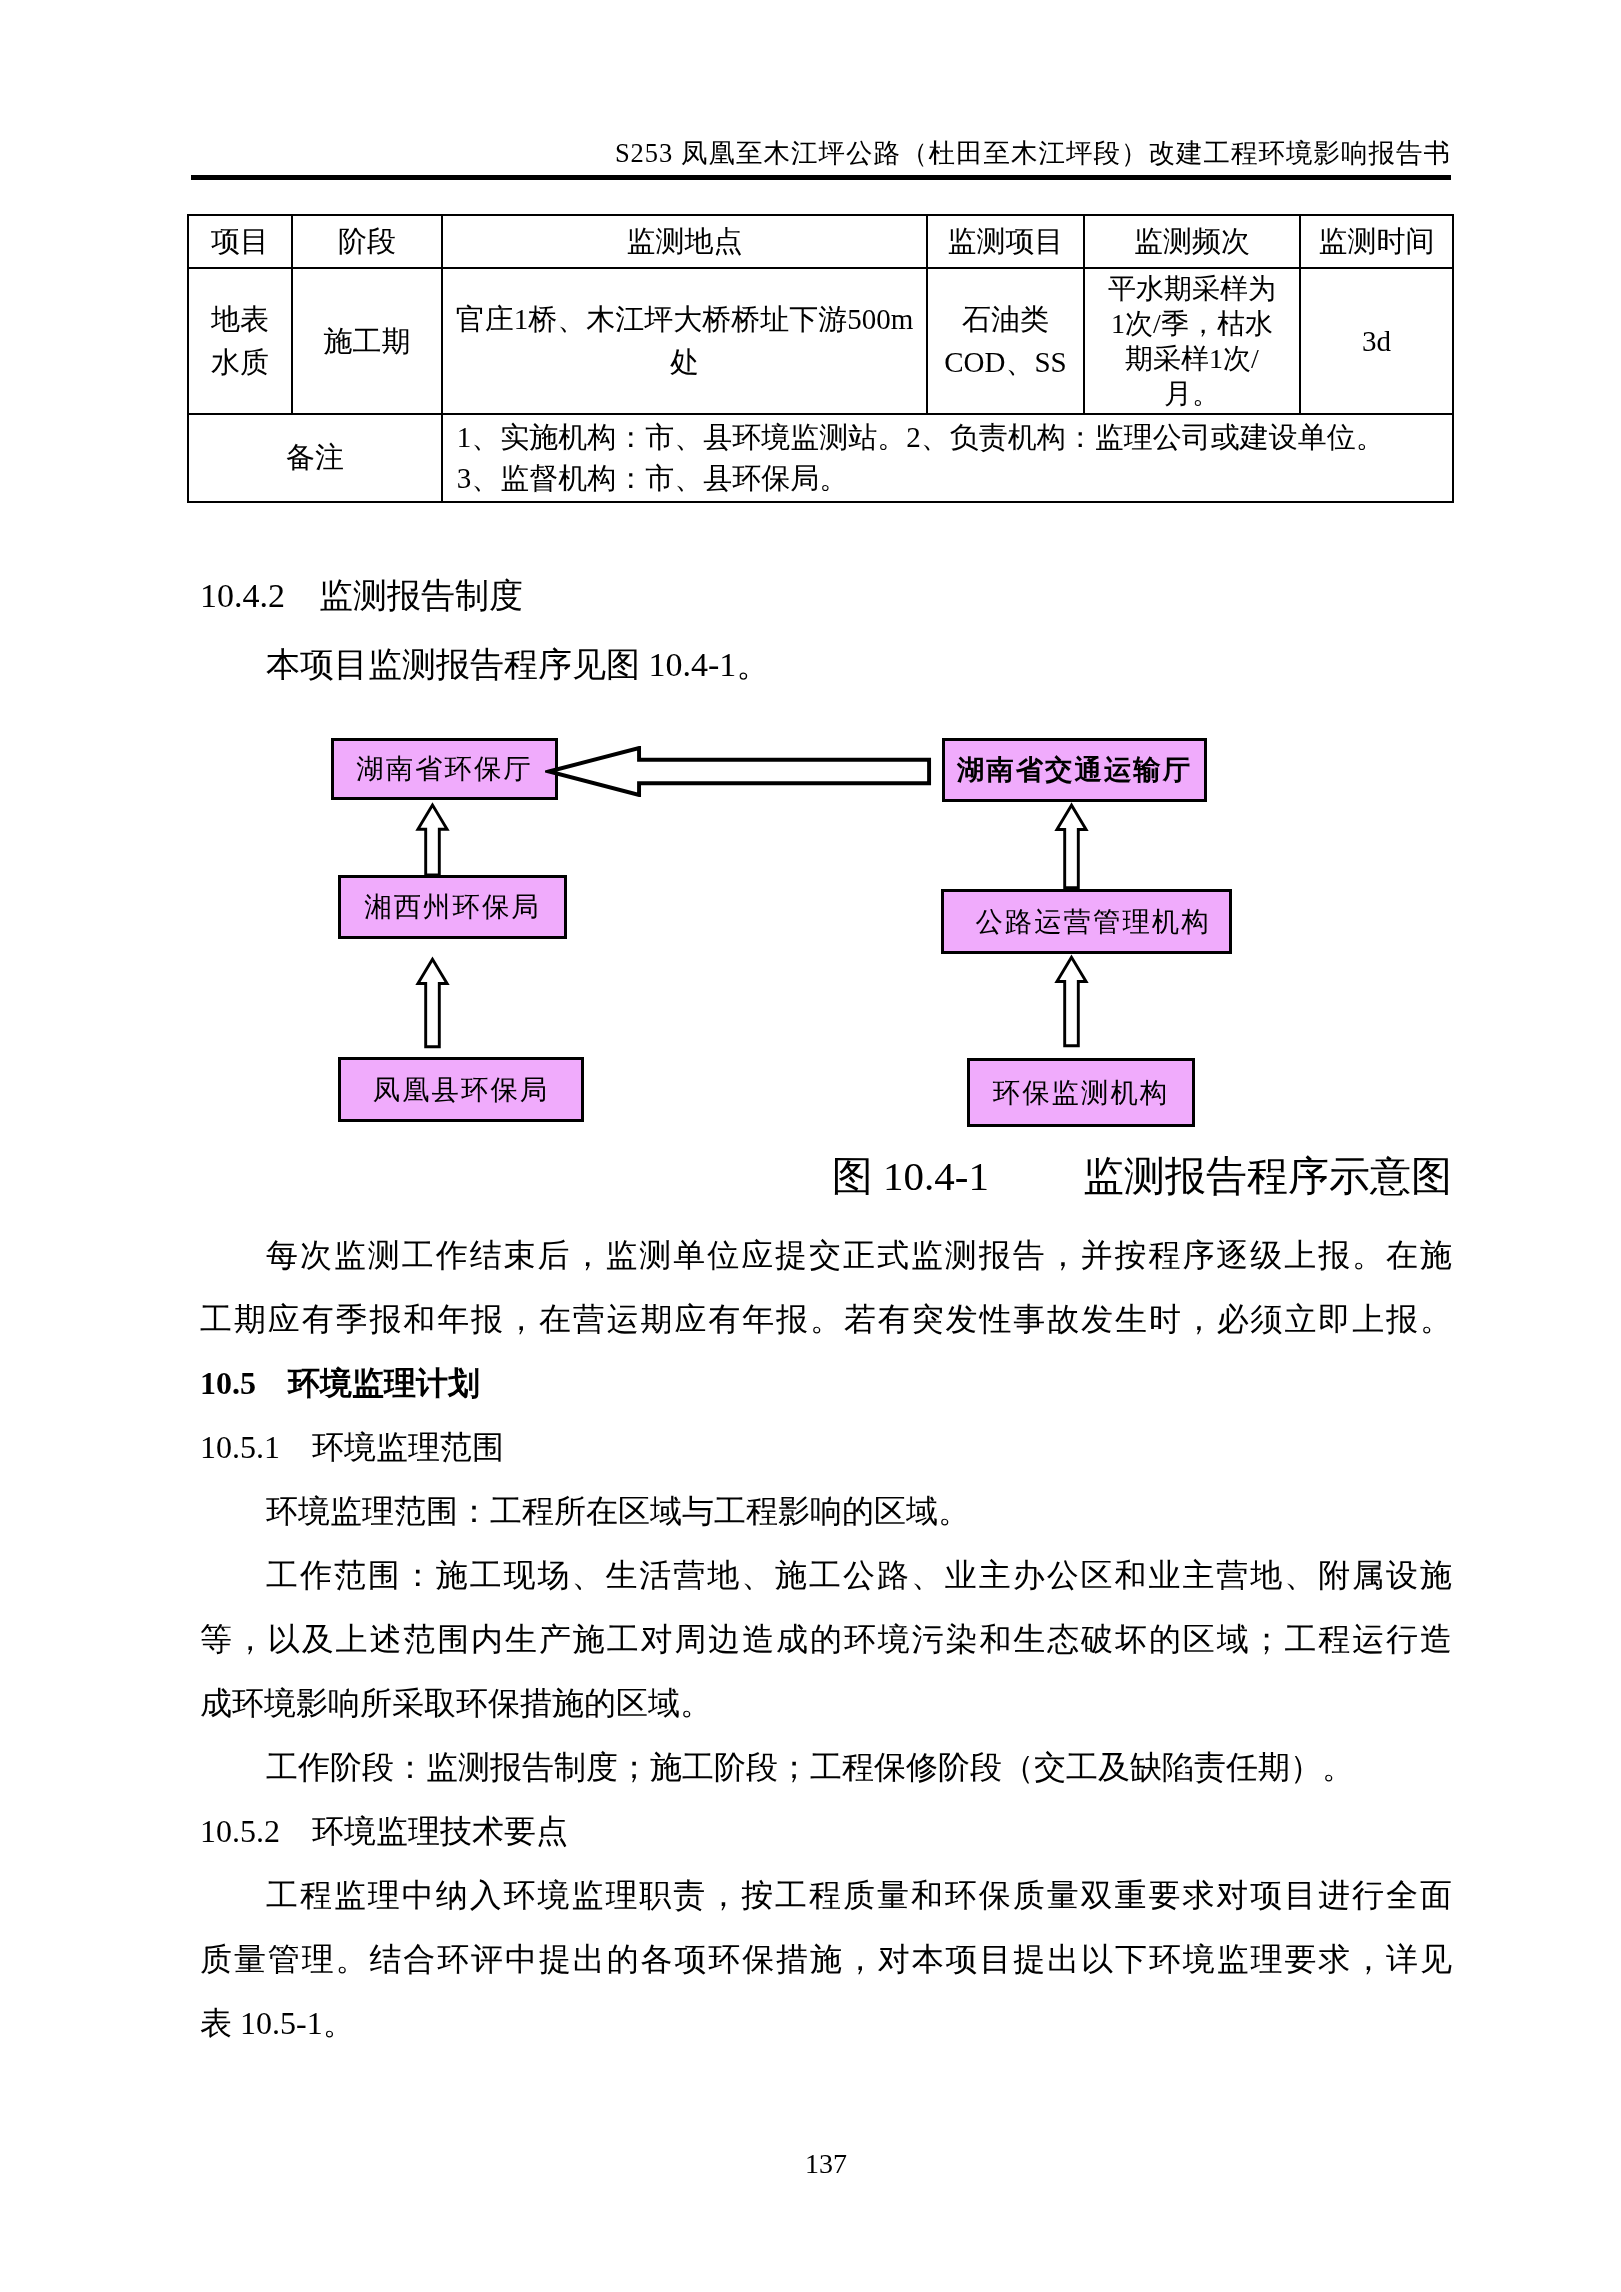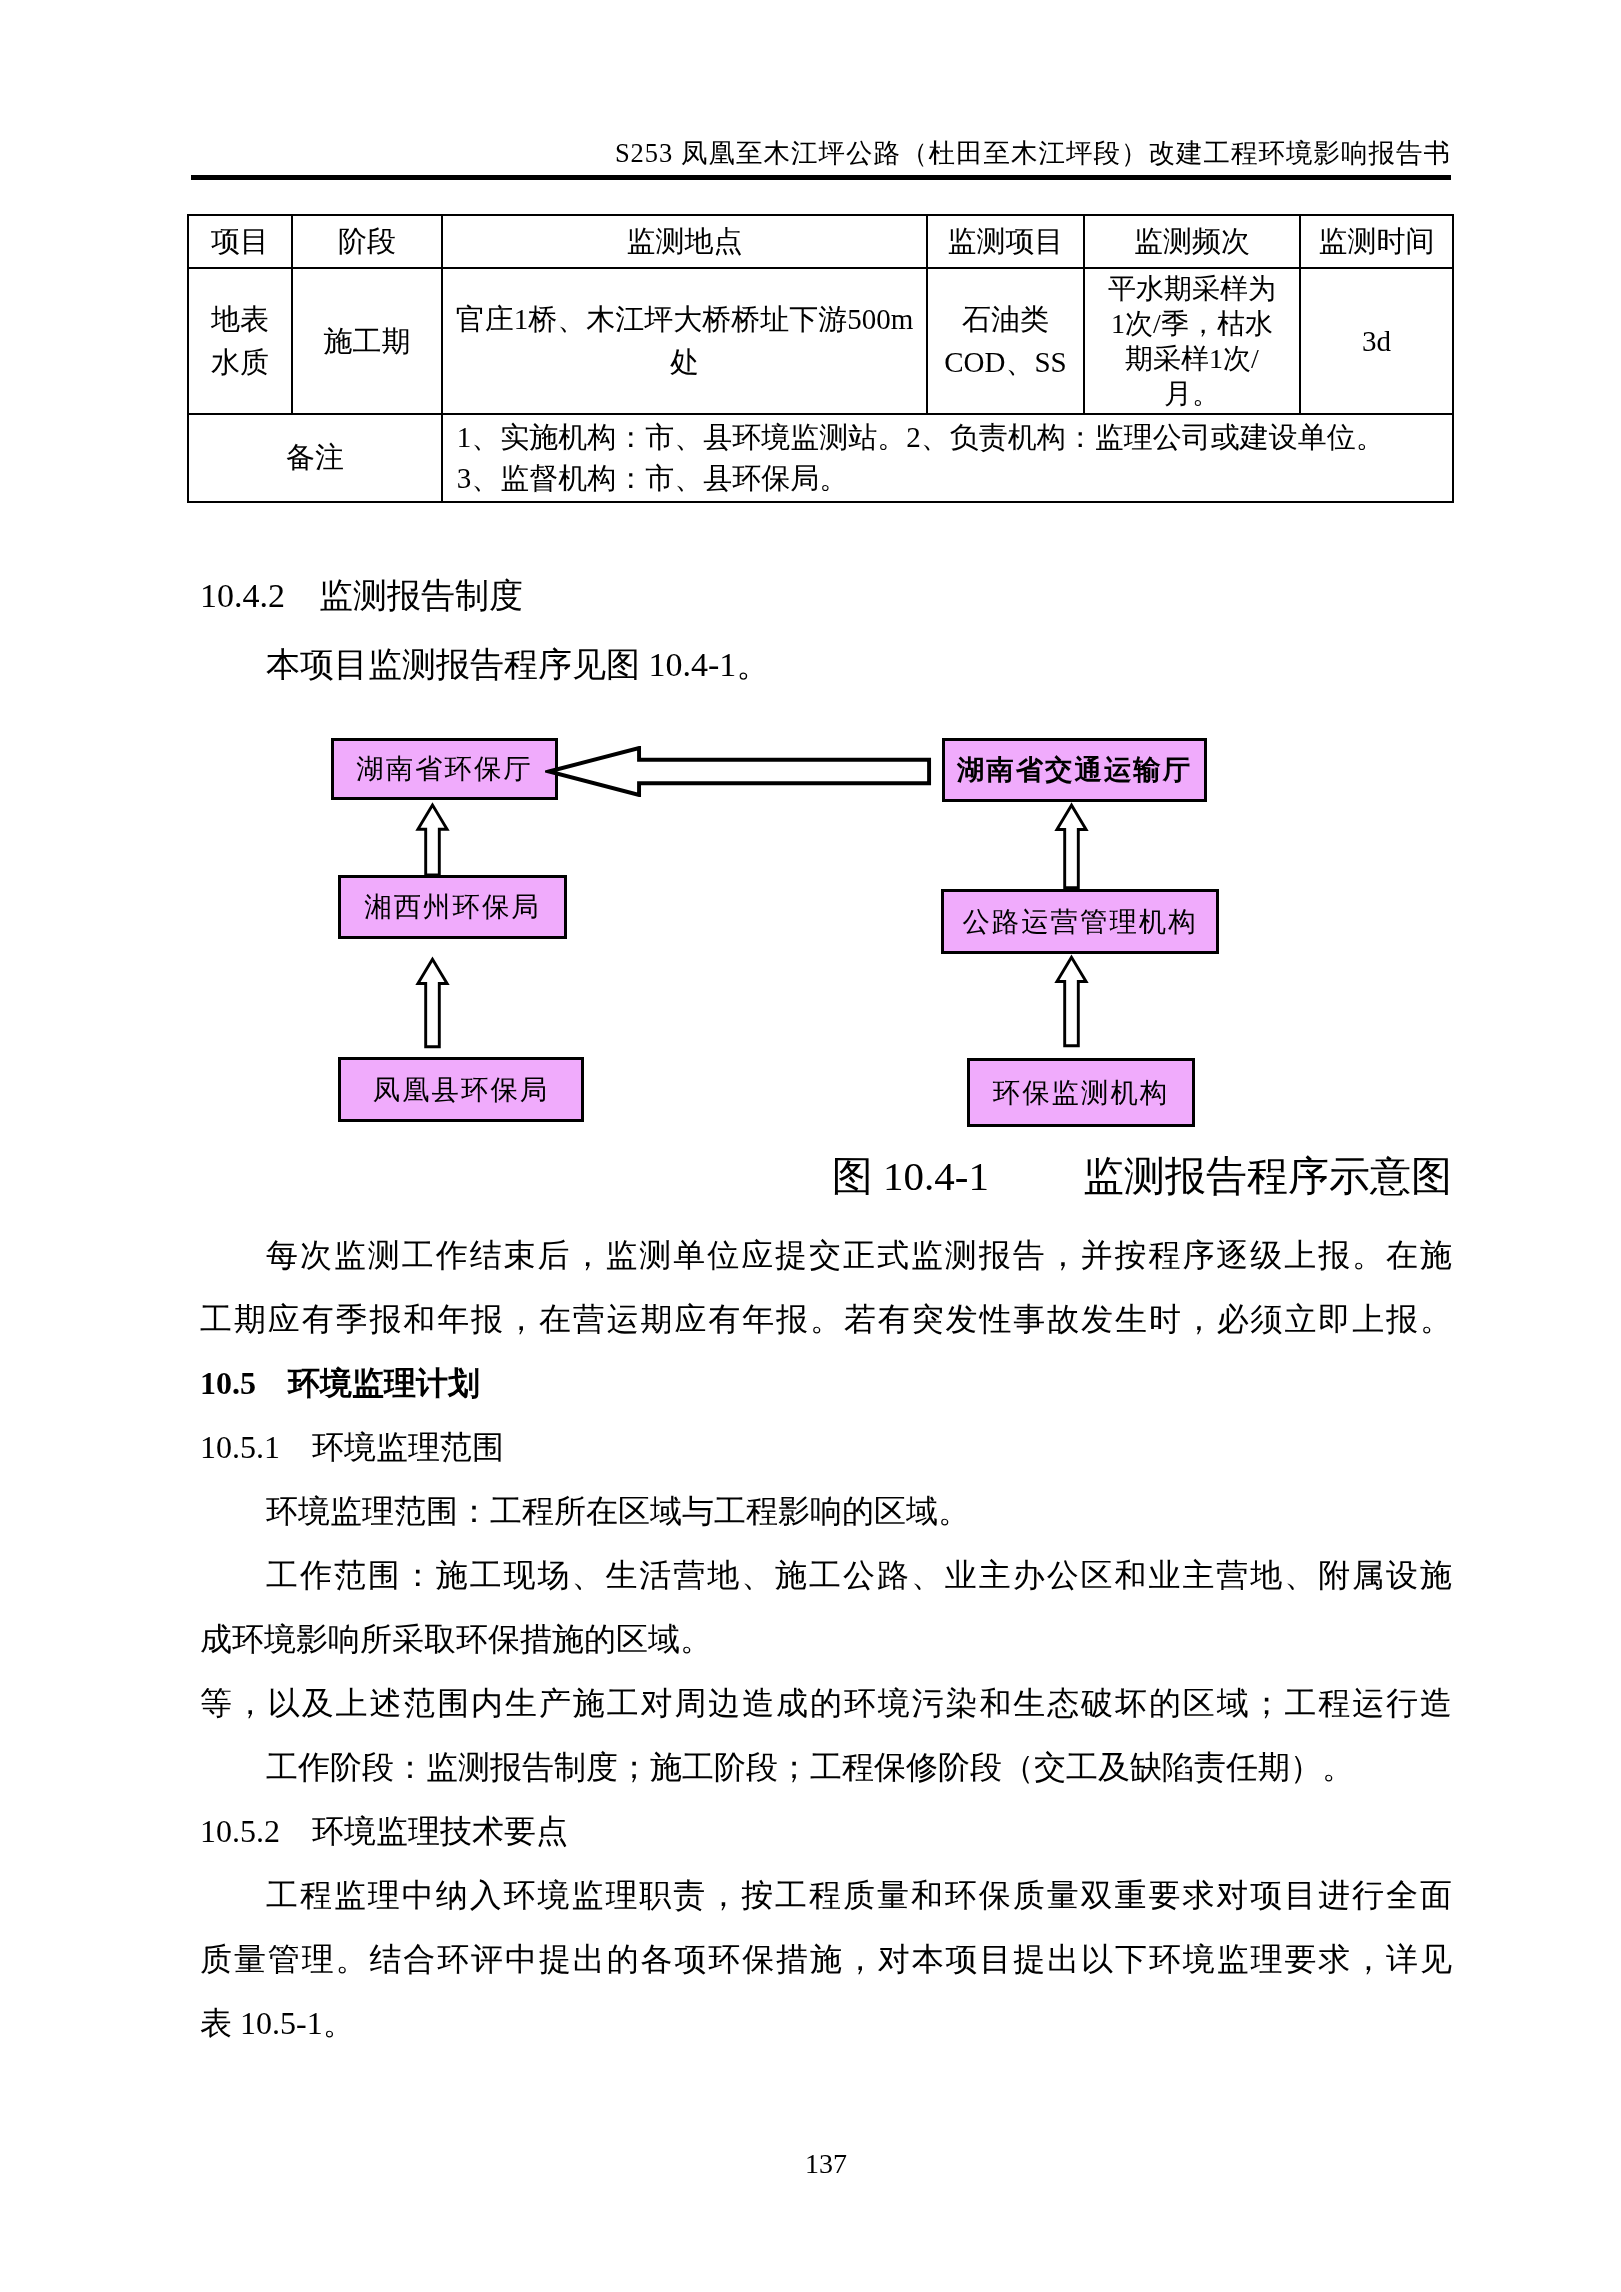--- a/index.html
+++ b/index.html
@@ -96,7 +96,7 @@
   <div class="fbox" style="left:323px;top:738px;width:221px;height:56px;">湖南省环保厅</div>
   <div class="fbox" style="left:934px;top:738px;width:259px;height:58px;font-weight:bold;">湖南省交通运输厅</div>
   <div class="fbox" style="left:330px;top:875px;width:223px;height:58px;">湘西州环保局</div>
-  <div class="fbox" style="left:933px;top:889px;width:272px;height:59px;">公路运营管理机构</div>
+  <div class="fbox" style="left:933px;top:889px;width:272px;height:59px;padding-left:13px;">公路运营管理机构</div>
   <div class="fbox" style="left:330px;top:1057px;width:240px;height:59px;">凤凰县环保局</div>
   <div class="fbox" style="left:959px;top:1058px;width:222px;height:63px;">环保监测机构</div>
 

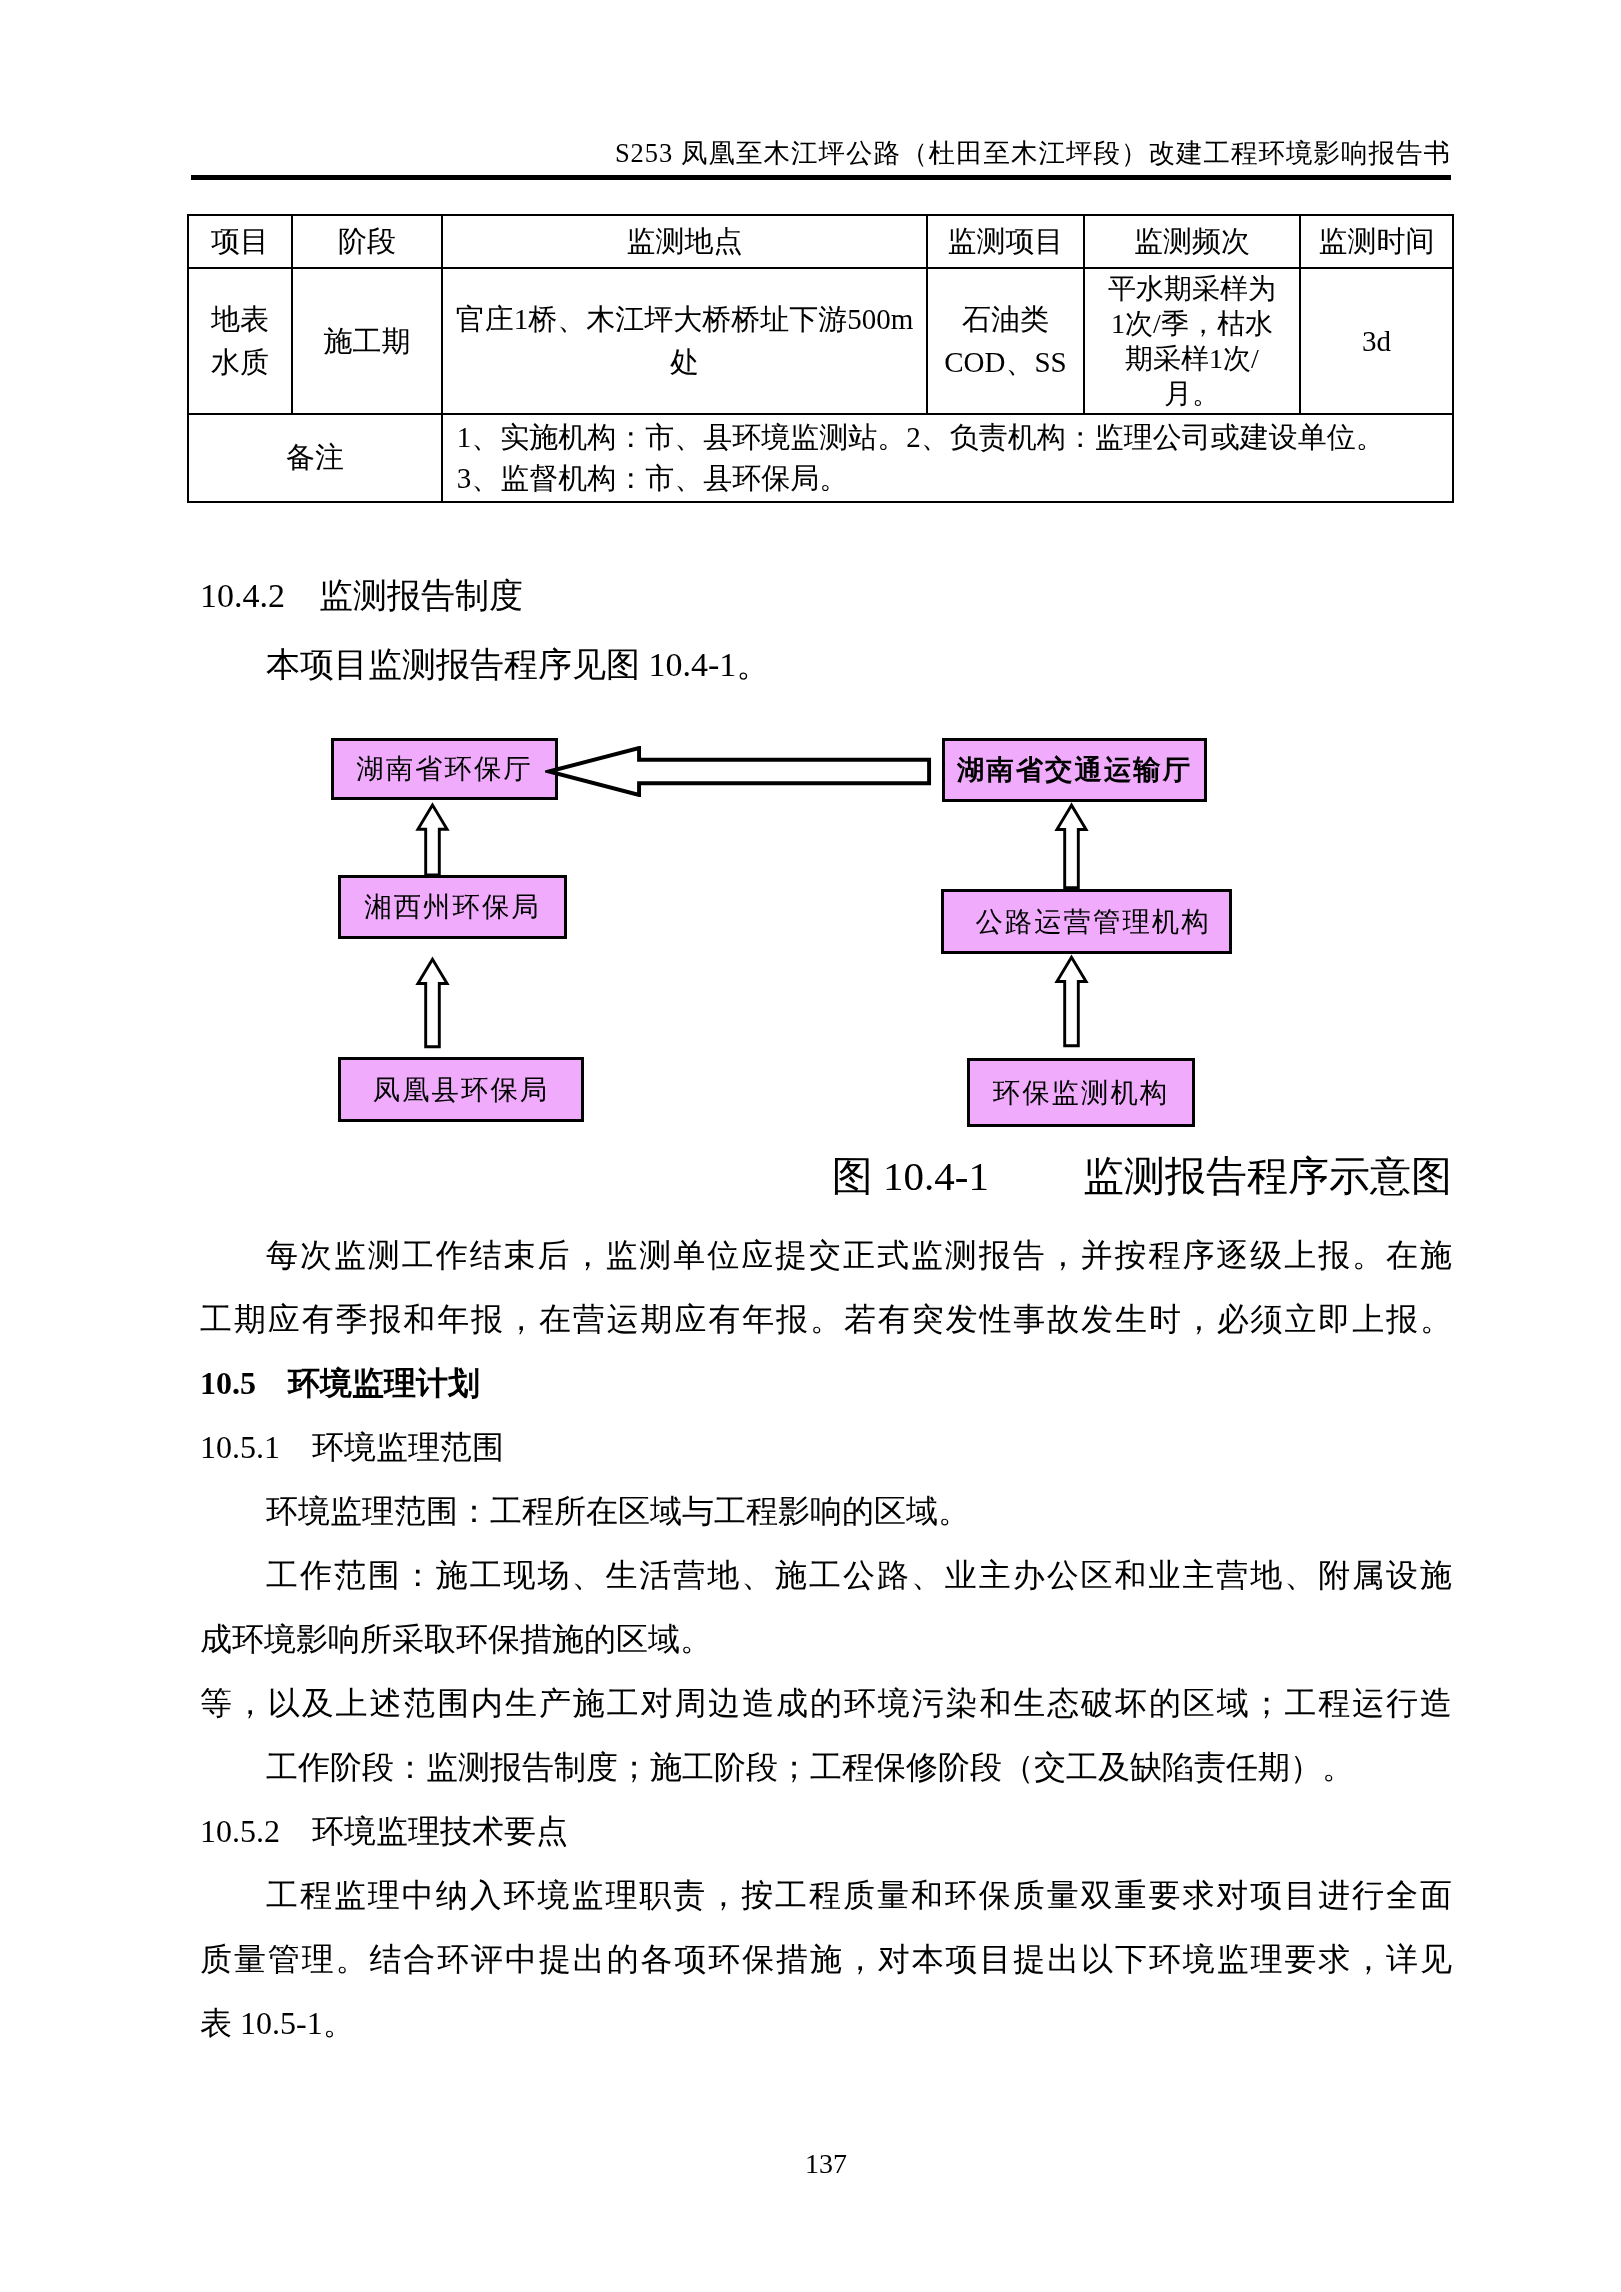--- a/index.html
+++ b/index.html
@@ -127,8 +127,8 @@
     <div class="bl">10.5.1　环境监理范围</div>
     <div class="bl ind">环境监理范围：工程所在区域与工程影响的区域。</div>
     <div class="bl ind j">工作范围：施工现场、生活营地、施工公路、业主办公区和业主营地、附属设施</div>
+    <div class="bl j">等，以及上述范围内生产施工对周边造成的环境污染和生态破坏的区域；工程运行造</div>
     <div class="bl">成环境影响所采取环保措施的区域。</div>
-    <div class="bl j">等，以及上述范围内生产施工对周边造成的环境污染和生态破坏的区域；工程运行造</div>
     <div class="bl ind">工作阶段：监测报告制度；施工阶段；工程保修阶段（交工及缺陷责任期）。</div>
     <div class="bl">10.5.2　环境监理技术要点</div>
     <div class="bl ind j">工程监理中纳入环境监理职责，按工程质量和环保质量双重要求对项目进行全面</div>

